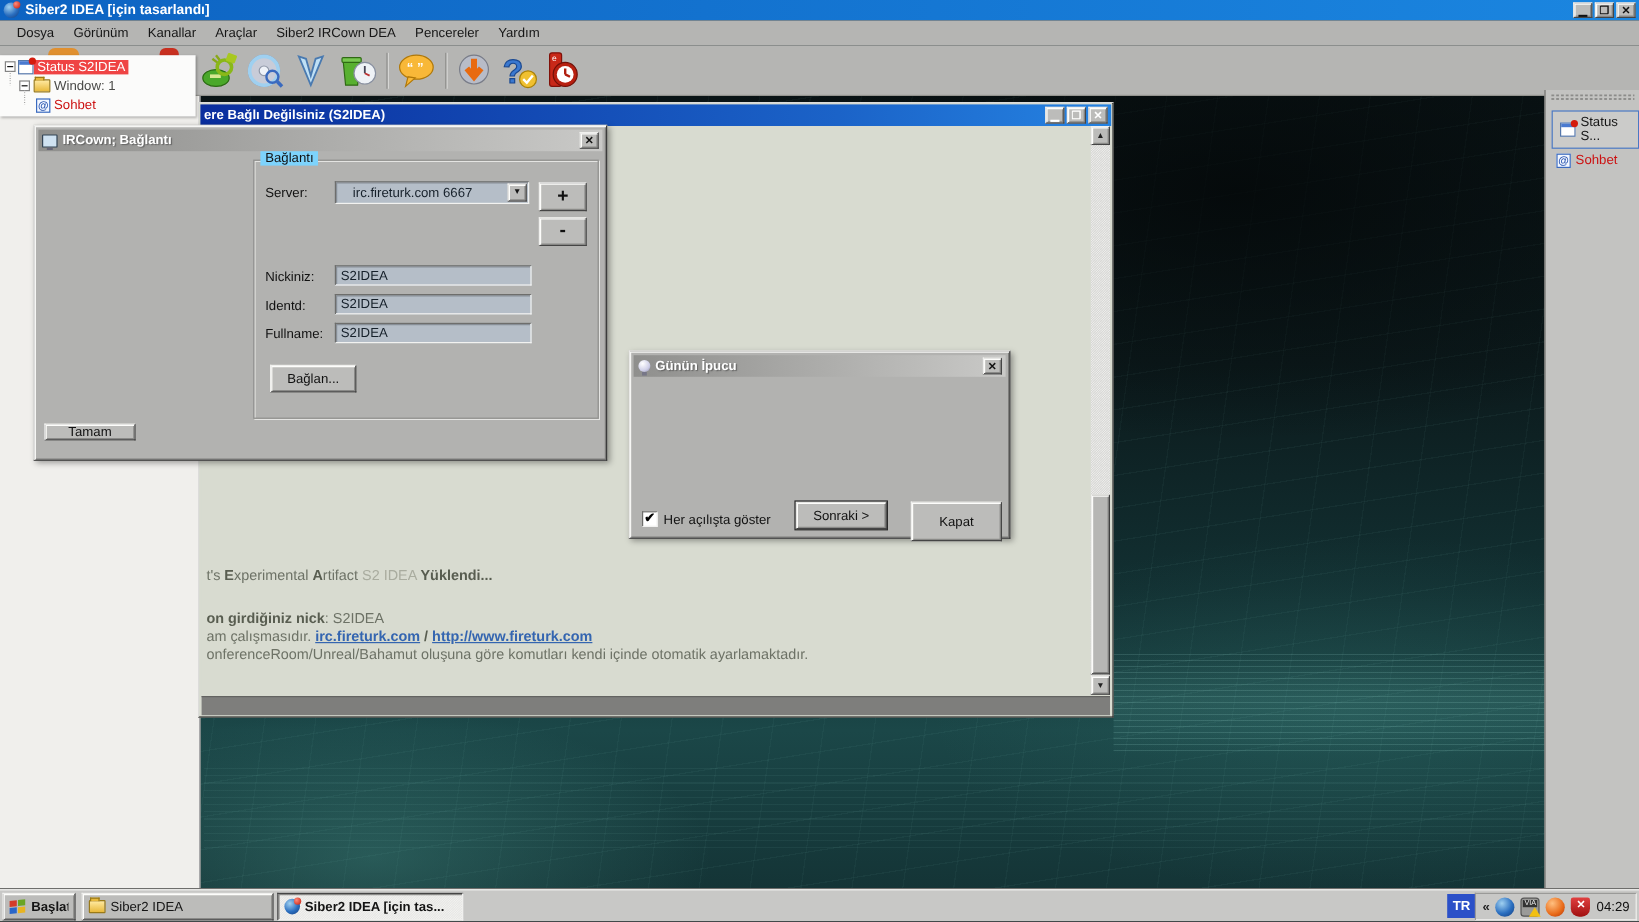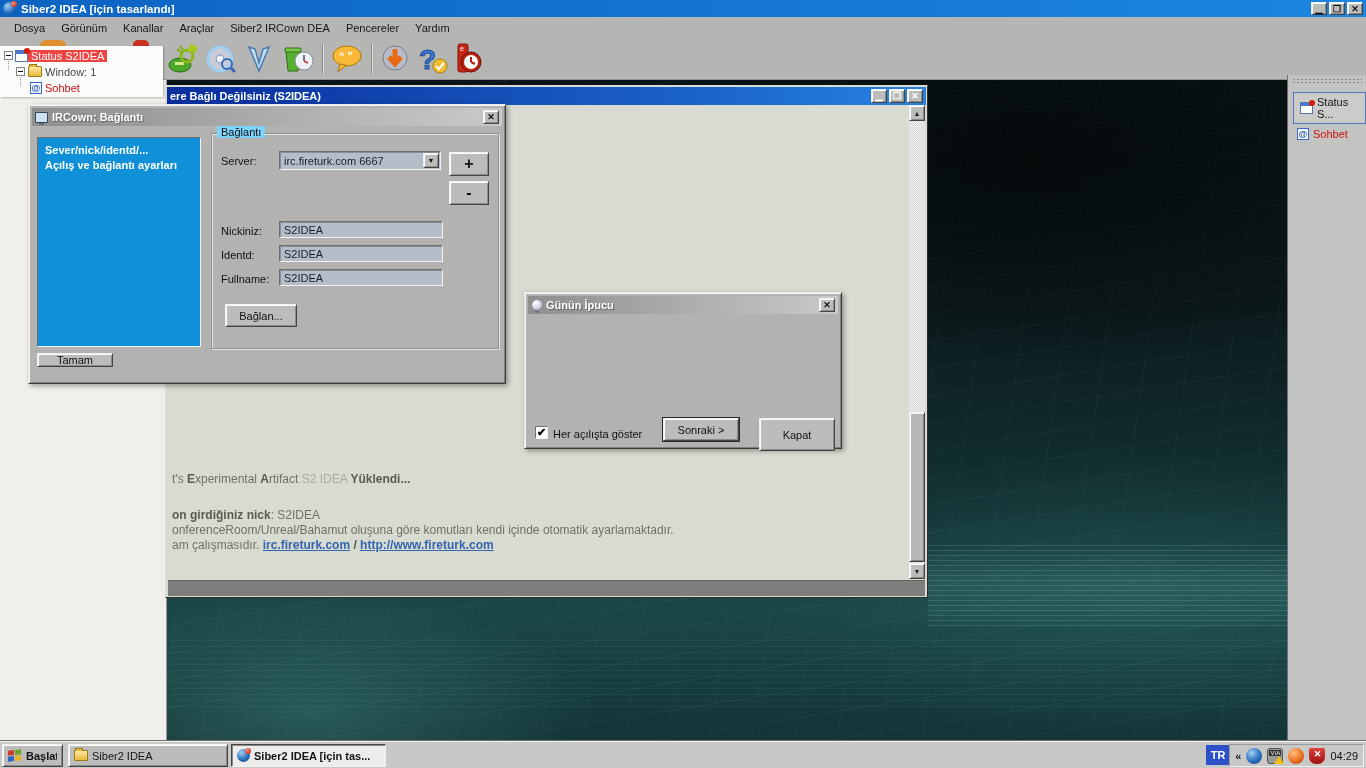--- a/index.html
+++ b/index.html
@@ -295,10 +295,6 @@
   </div>
   <span class="dlg-x btn" style="top:5px; right:6px;">✕</span>
 
-  <div class="nav-panel">
-    <div>Sever/nick/identd/...</div>
-    <div>Açılış ve bağlantı ayarları</div>
-  </div>
 
   <div class="groupbox"></div>
   <span class="group-label">Bağlantı</span>

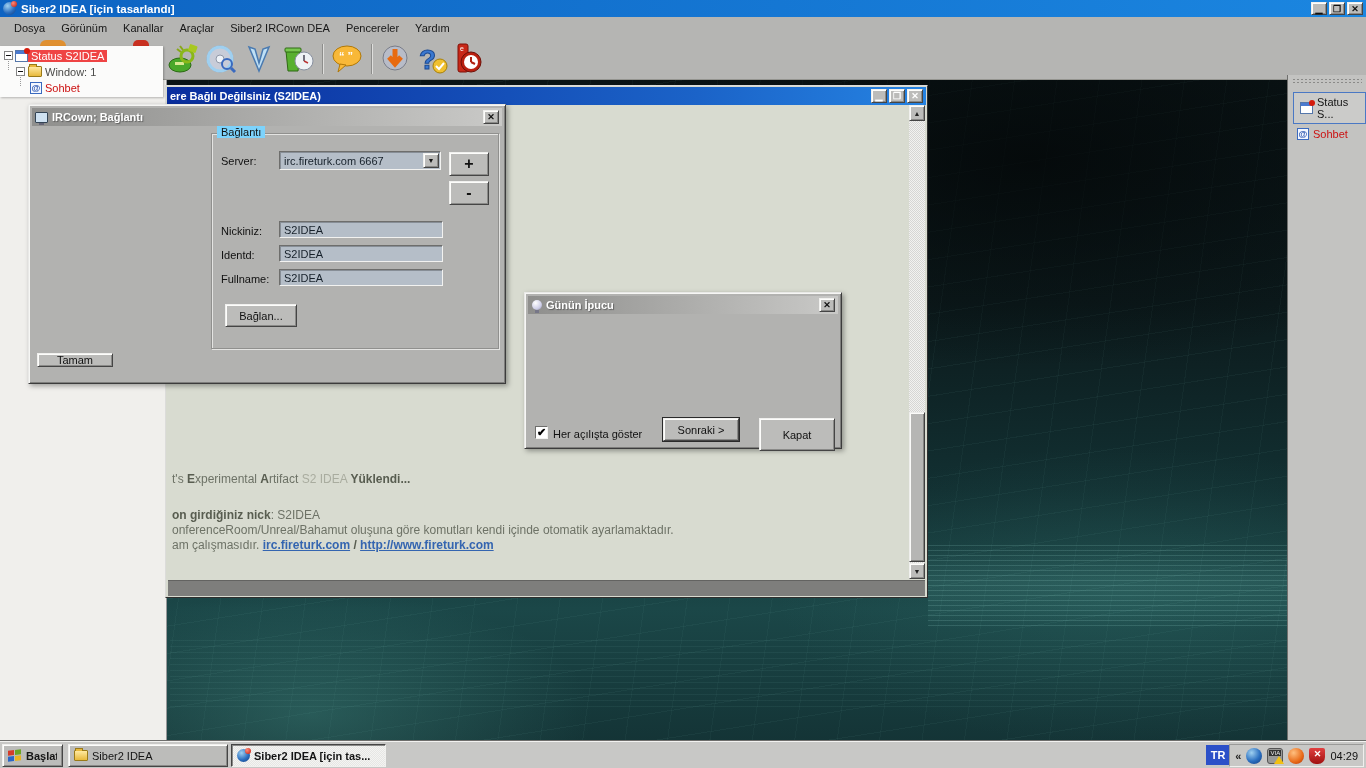--- a/index.html
+++ b/index.html
@@ -98,7 +98,7 @@
   .flabel { position:absolute; color:#111; }
   .field { position:absolute; height:17px; background:#b5bec8; border:1px solid; border-color:#6e6e6c #f2f2f0 #f2f2f0 #6e6e6c; box-shadow: inset 1px 1px 0 rgba(0,0,0,.25); font-family:"Liberation Sans",sans-serif; font-size:11px; color:#16202a; padding:1px 4px; }
   .combo { position:absolute; left:250px; top:46px; width:162px; height:19px; background:#b5bec8; border:1px solid; border-color:#6e6e6c #f2f2f0 #f2f2f0 #6e6e6c; box-shadow: inset 1px 1px 0 rgba(0,0,0,.25); display:flex; align-items:center; }
-  .combo .cv { padding-left:4px; color:#16202a; white-space:nowrap; overflow:hidden; flex:1; }
+  .combo .cv { padding-left:4px; color:#16202a; white-space:nowrap; overflow:hidden; flex:1;margin-left:10px; }
   .combo .carrow { width:16px; height:15px; margin-right:1px; font-size:7px; }
 
   .tip-dlg { left:524px; top:292px; width:318px; height:157px; }

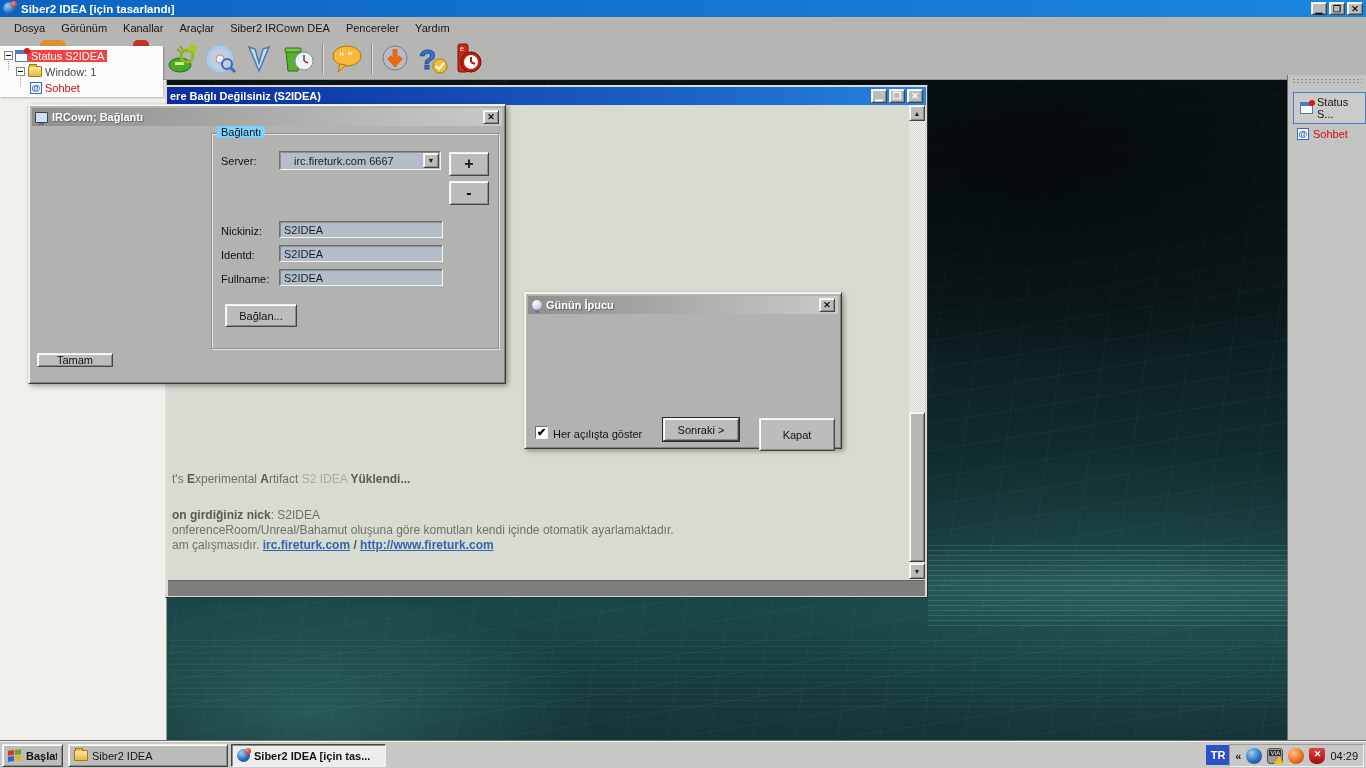--- a/index.html
+++ b/index.html
@@ -256,8 +256,8 @@
       <div><span>t's </span><span class="b">E</span><span>xperimental </span><span class="b">A</span><span>rtifact </span><span class="muted">S2 IDEA </span><span class="b">Yüklendi...</span></div>
       <div class="spacer21"></div>
       <div><span class="b">on girdiğiniz nick</span><span>: S2IDEA</span></div>
+      <div><span>am çalışmasıdır. </span><a class="lnk">irc.fireturk.com</a><span class="b"> / </span><a class="lnk">http://www.fireturk.com</a></div>
       <div><span>onferenceRoom/Unreal/Bahamut oluşuna göre komutları kendi içinde otomatik ayarlamaktadır.</span></div>
-      <div><span>am çalışmasıdır. </span><a class="lnk">irc.fireturk.com</a><span class="b"> / </span><a class="lnk">http://www.fireturk.com</a></div>
     </div>
     <div class="vscroll">
       <span class="sbtn btn" style="top:0;">▲</span>

